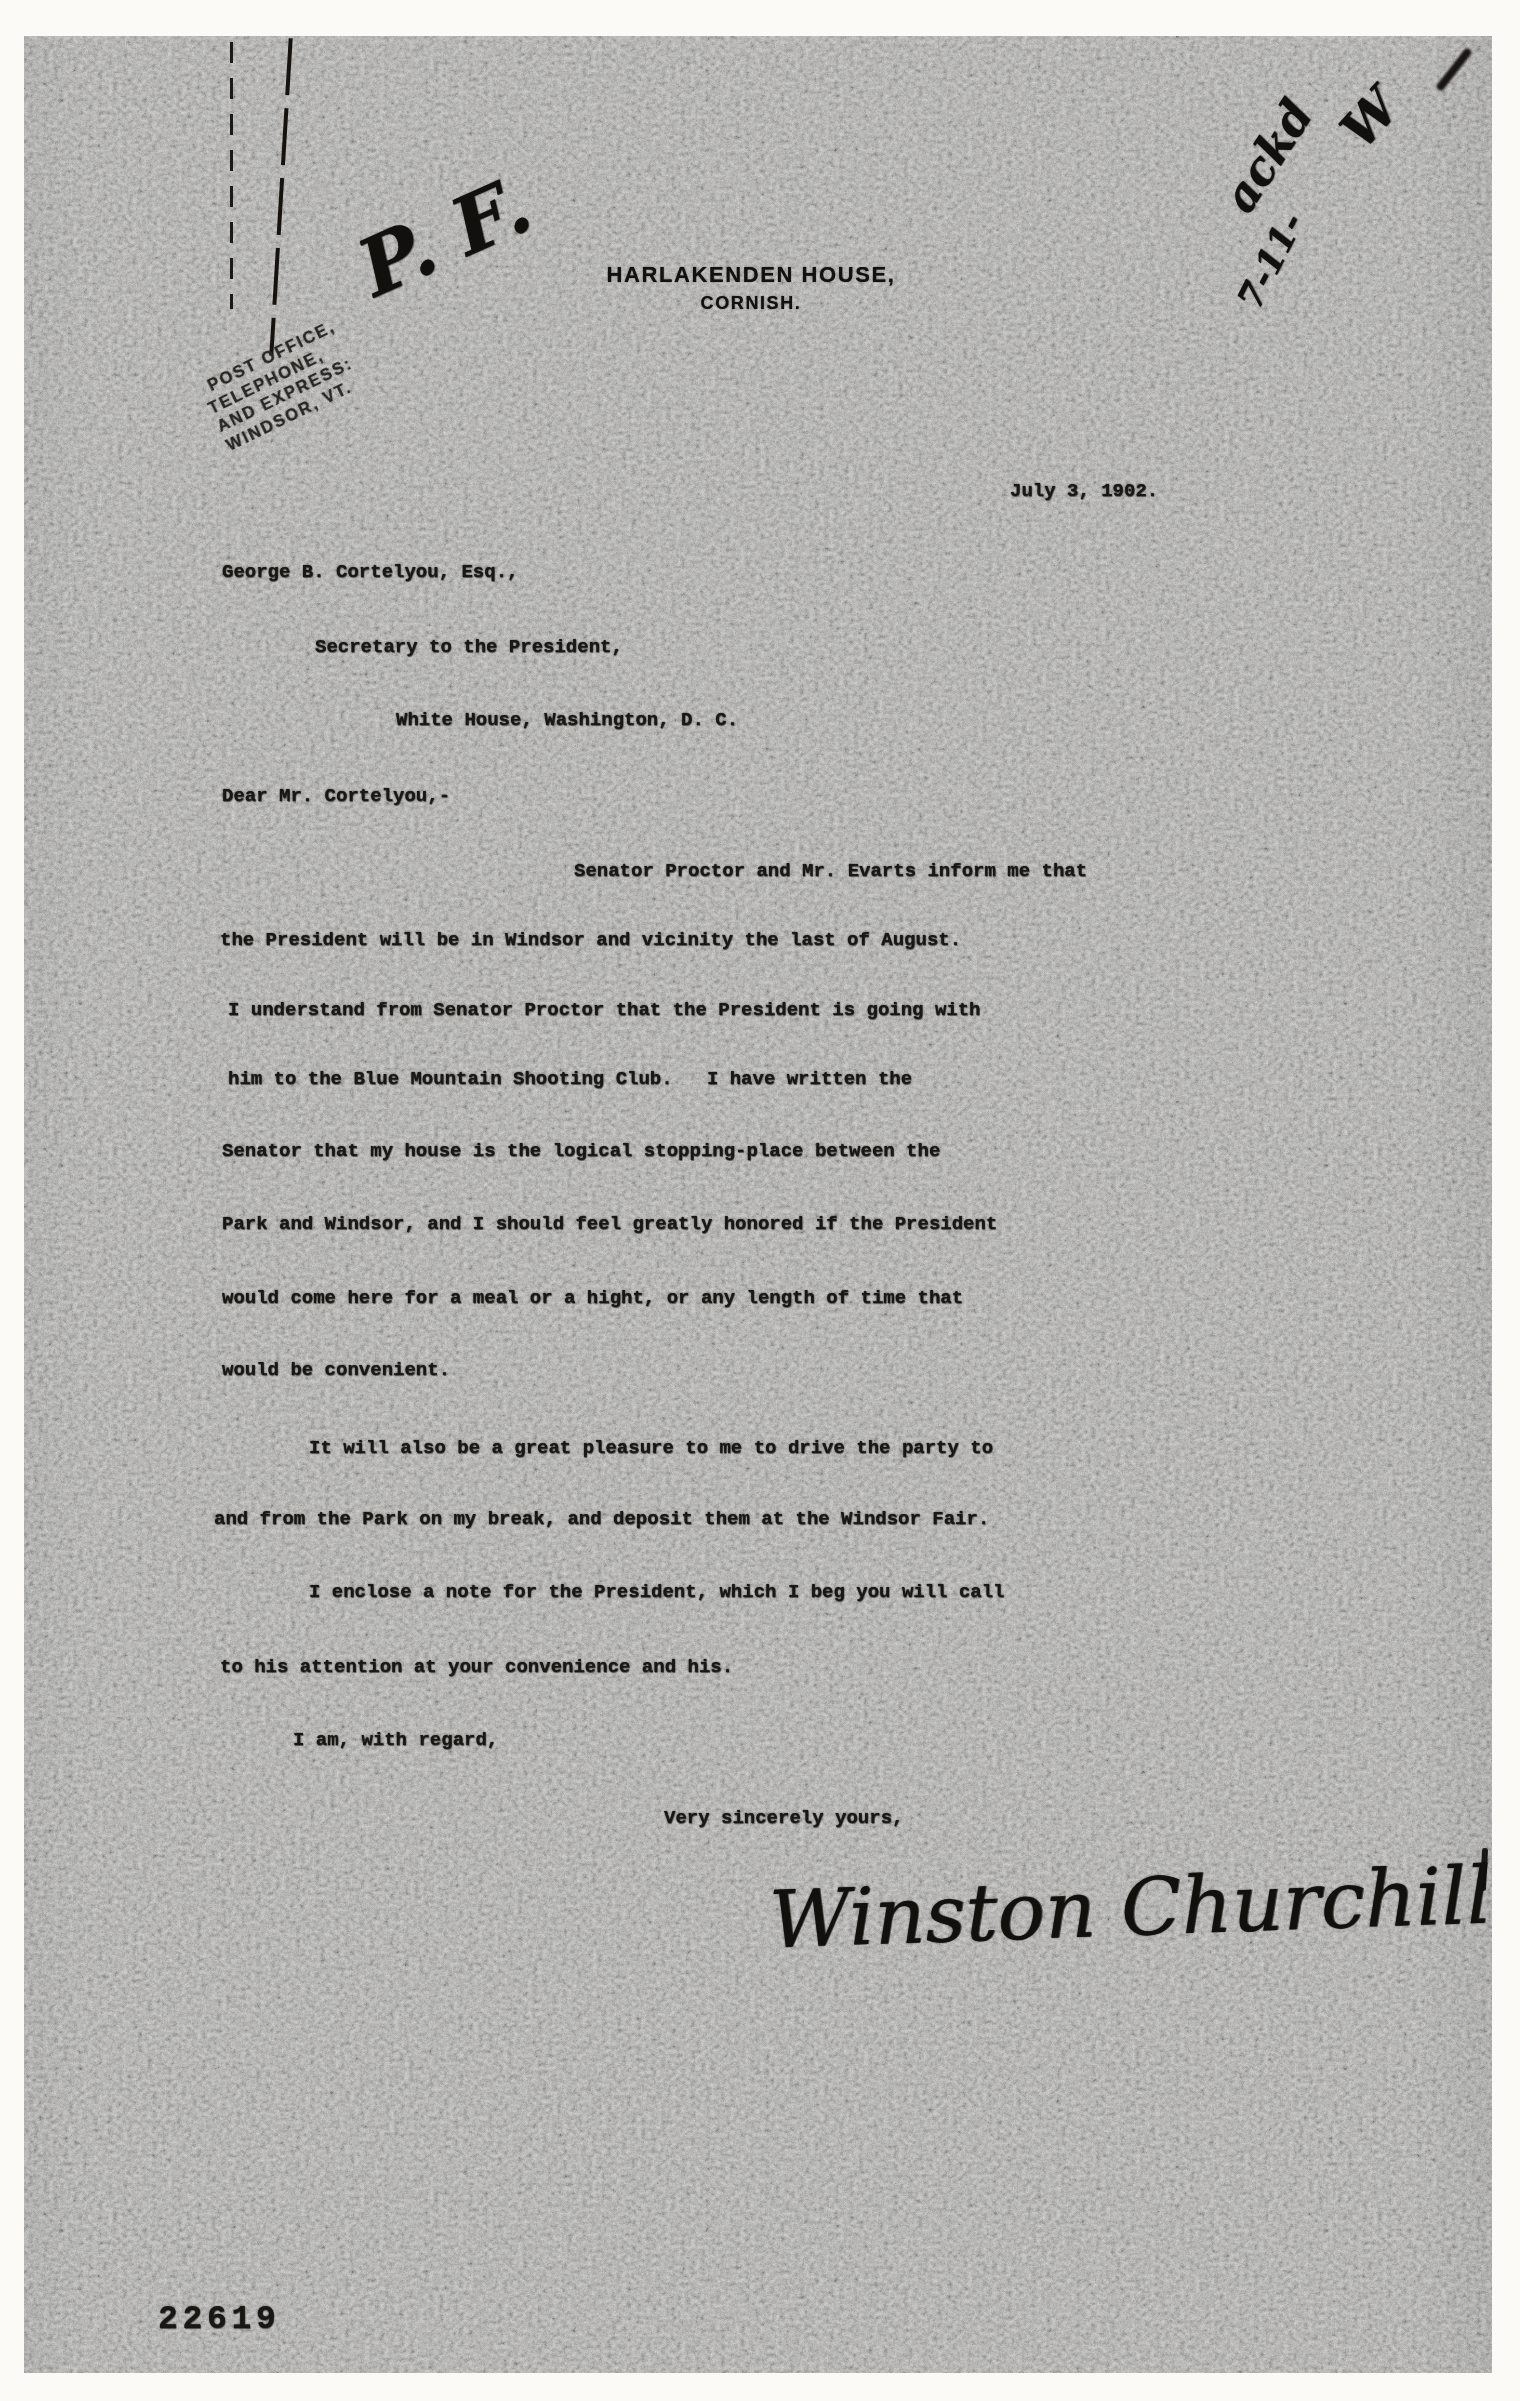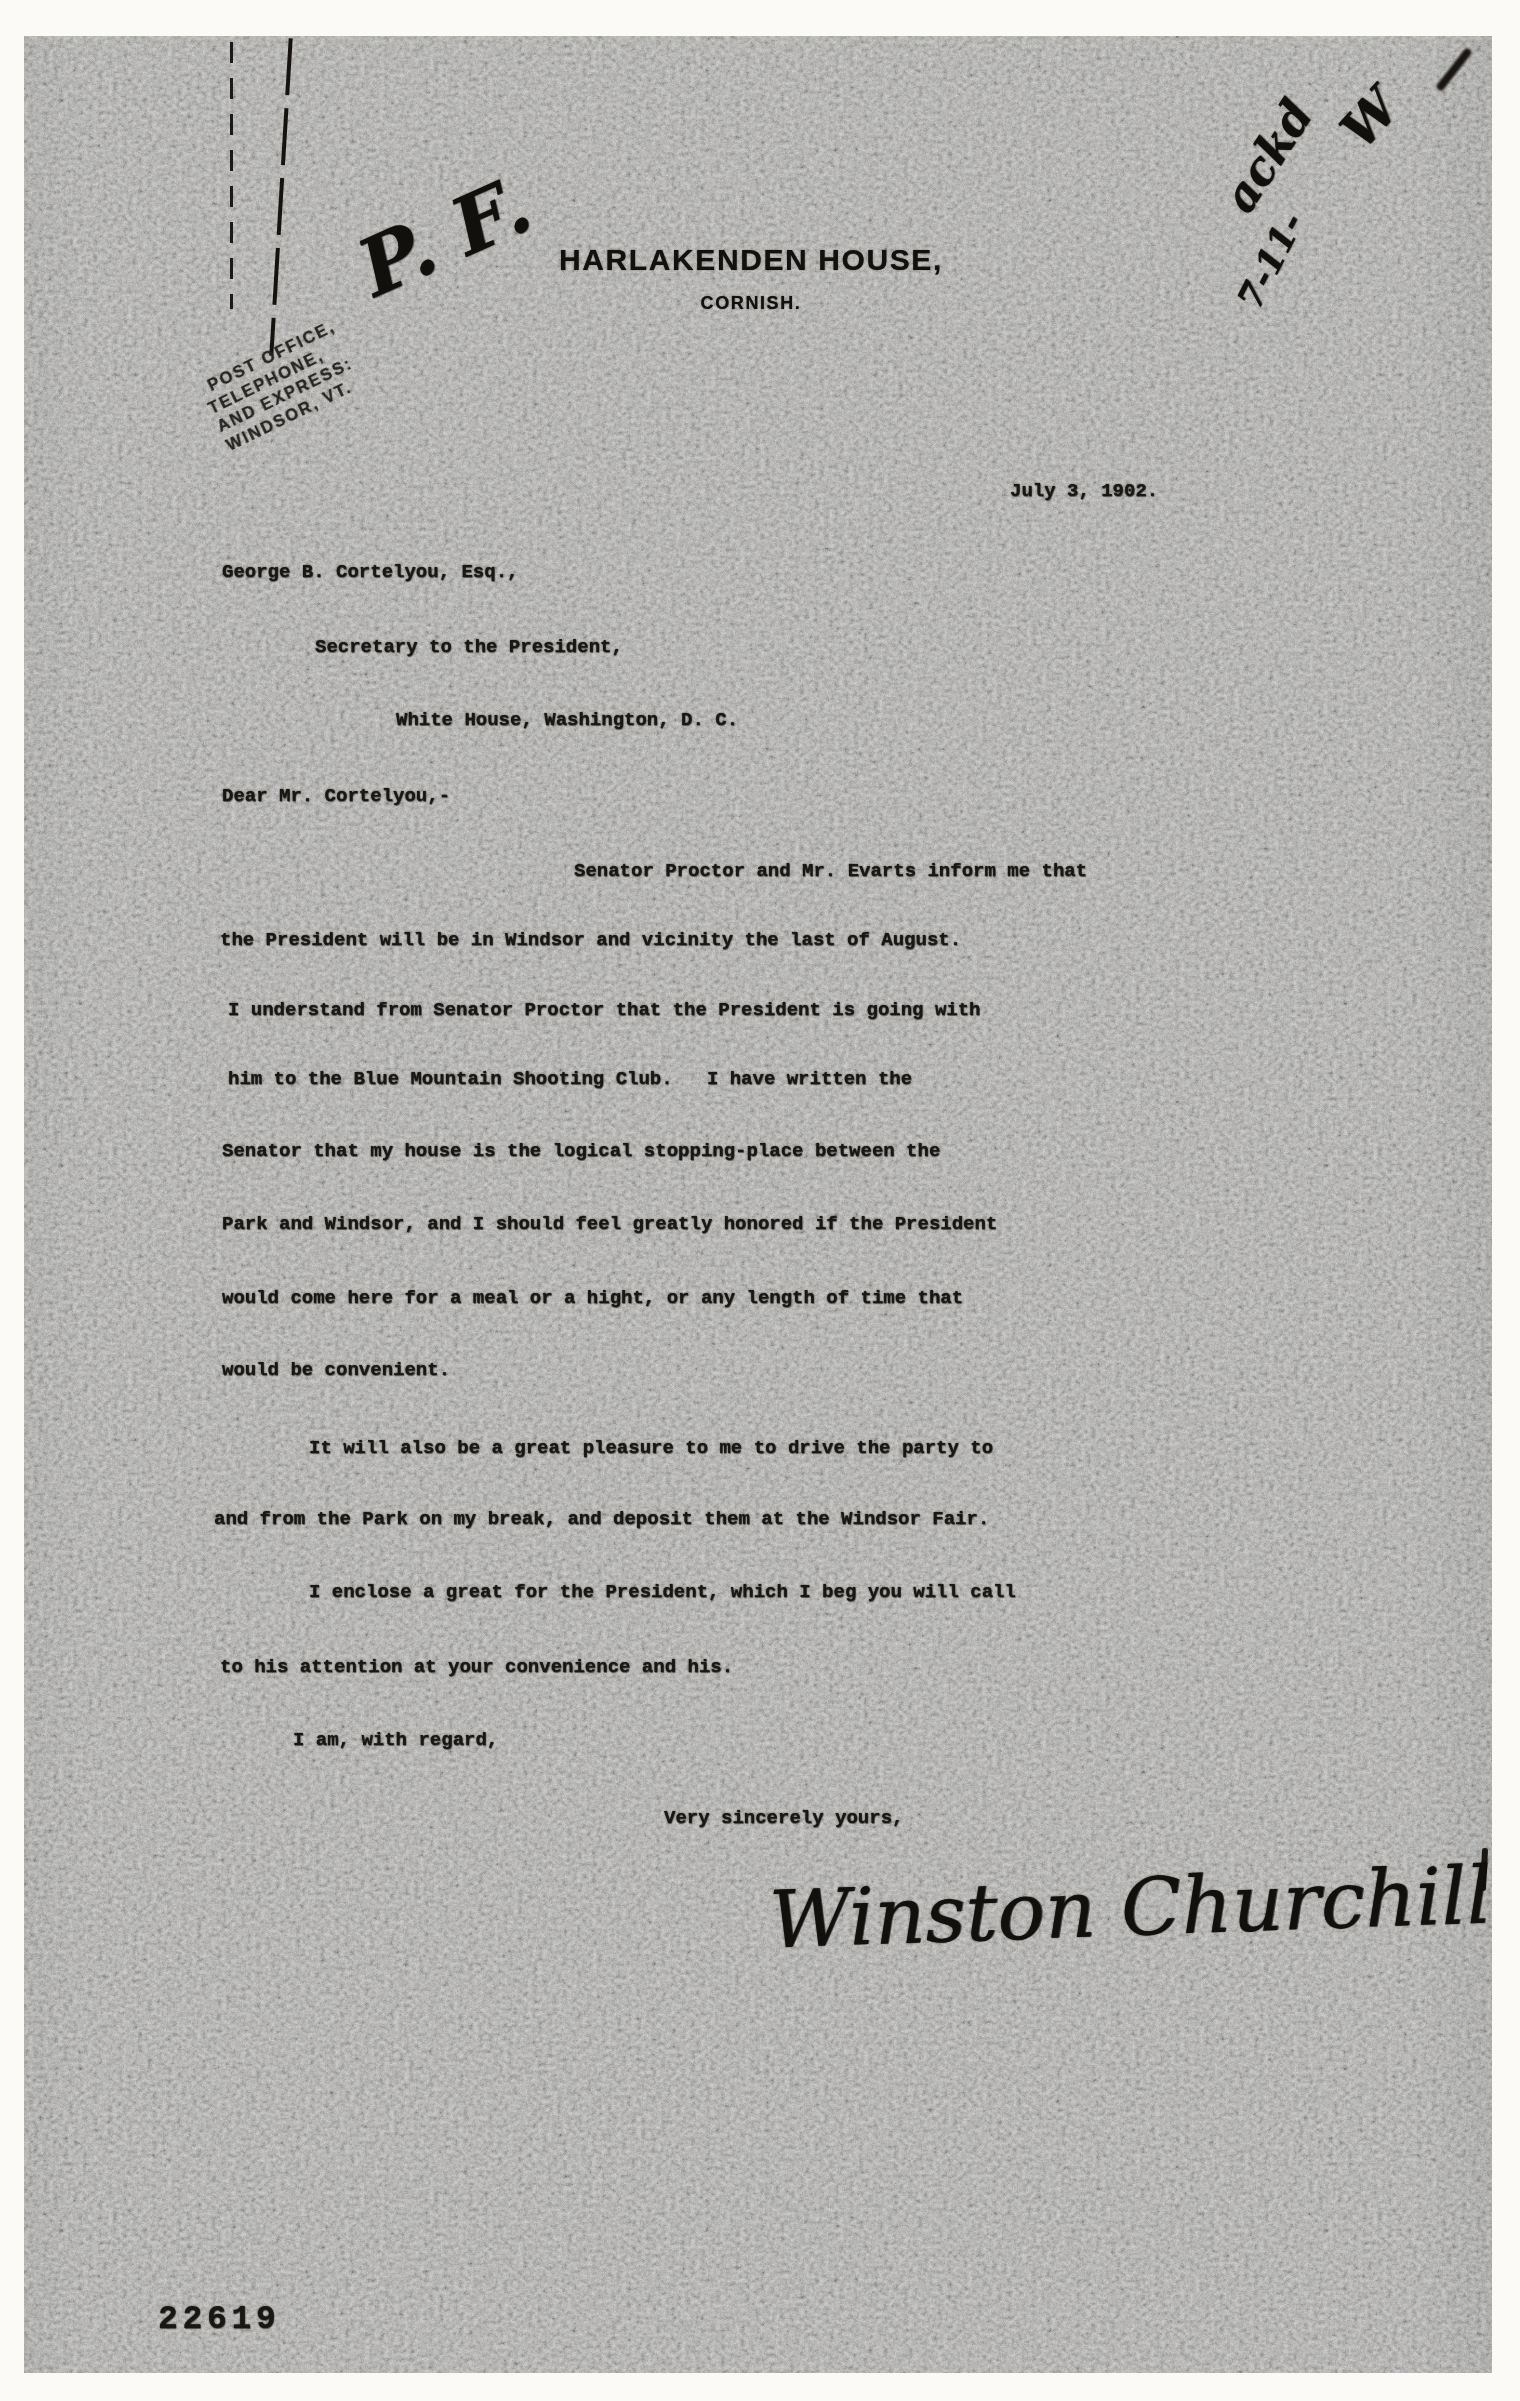--- a/index.html
+++ b/index.html
@@ -34,7 +34,7 @@
     font-family:"Liberation Sans", sans-serif;font-weight:700;color:#13110e;
     text-shadow:0 0 1.2px rgba(15,13,10,.8);
   }
-  .lh1{top:207px;font-size:30px;letter-spacing:1.6px;}
+  .lh1{top:226px;font-size:22px;letter-spacing:1.6px;}
   .lh2{top:257px;font-size:18px;letter-spacing:1.6px;}
   
   .stamp{

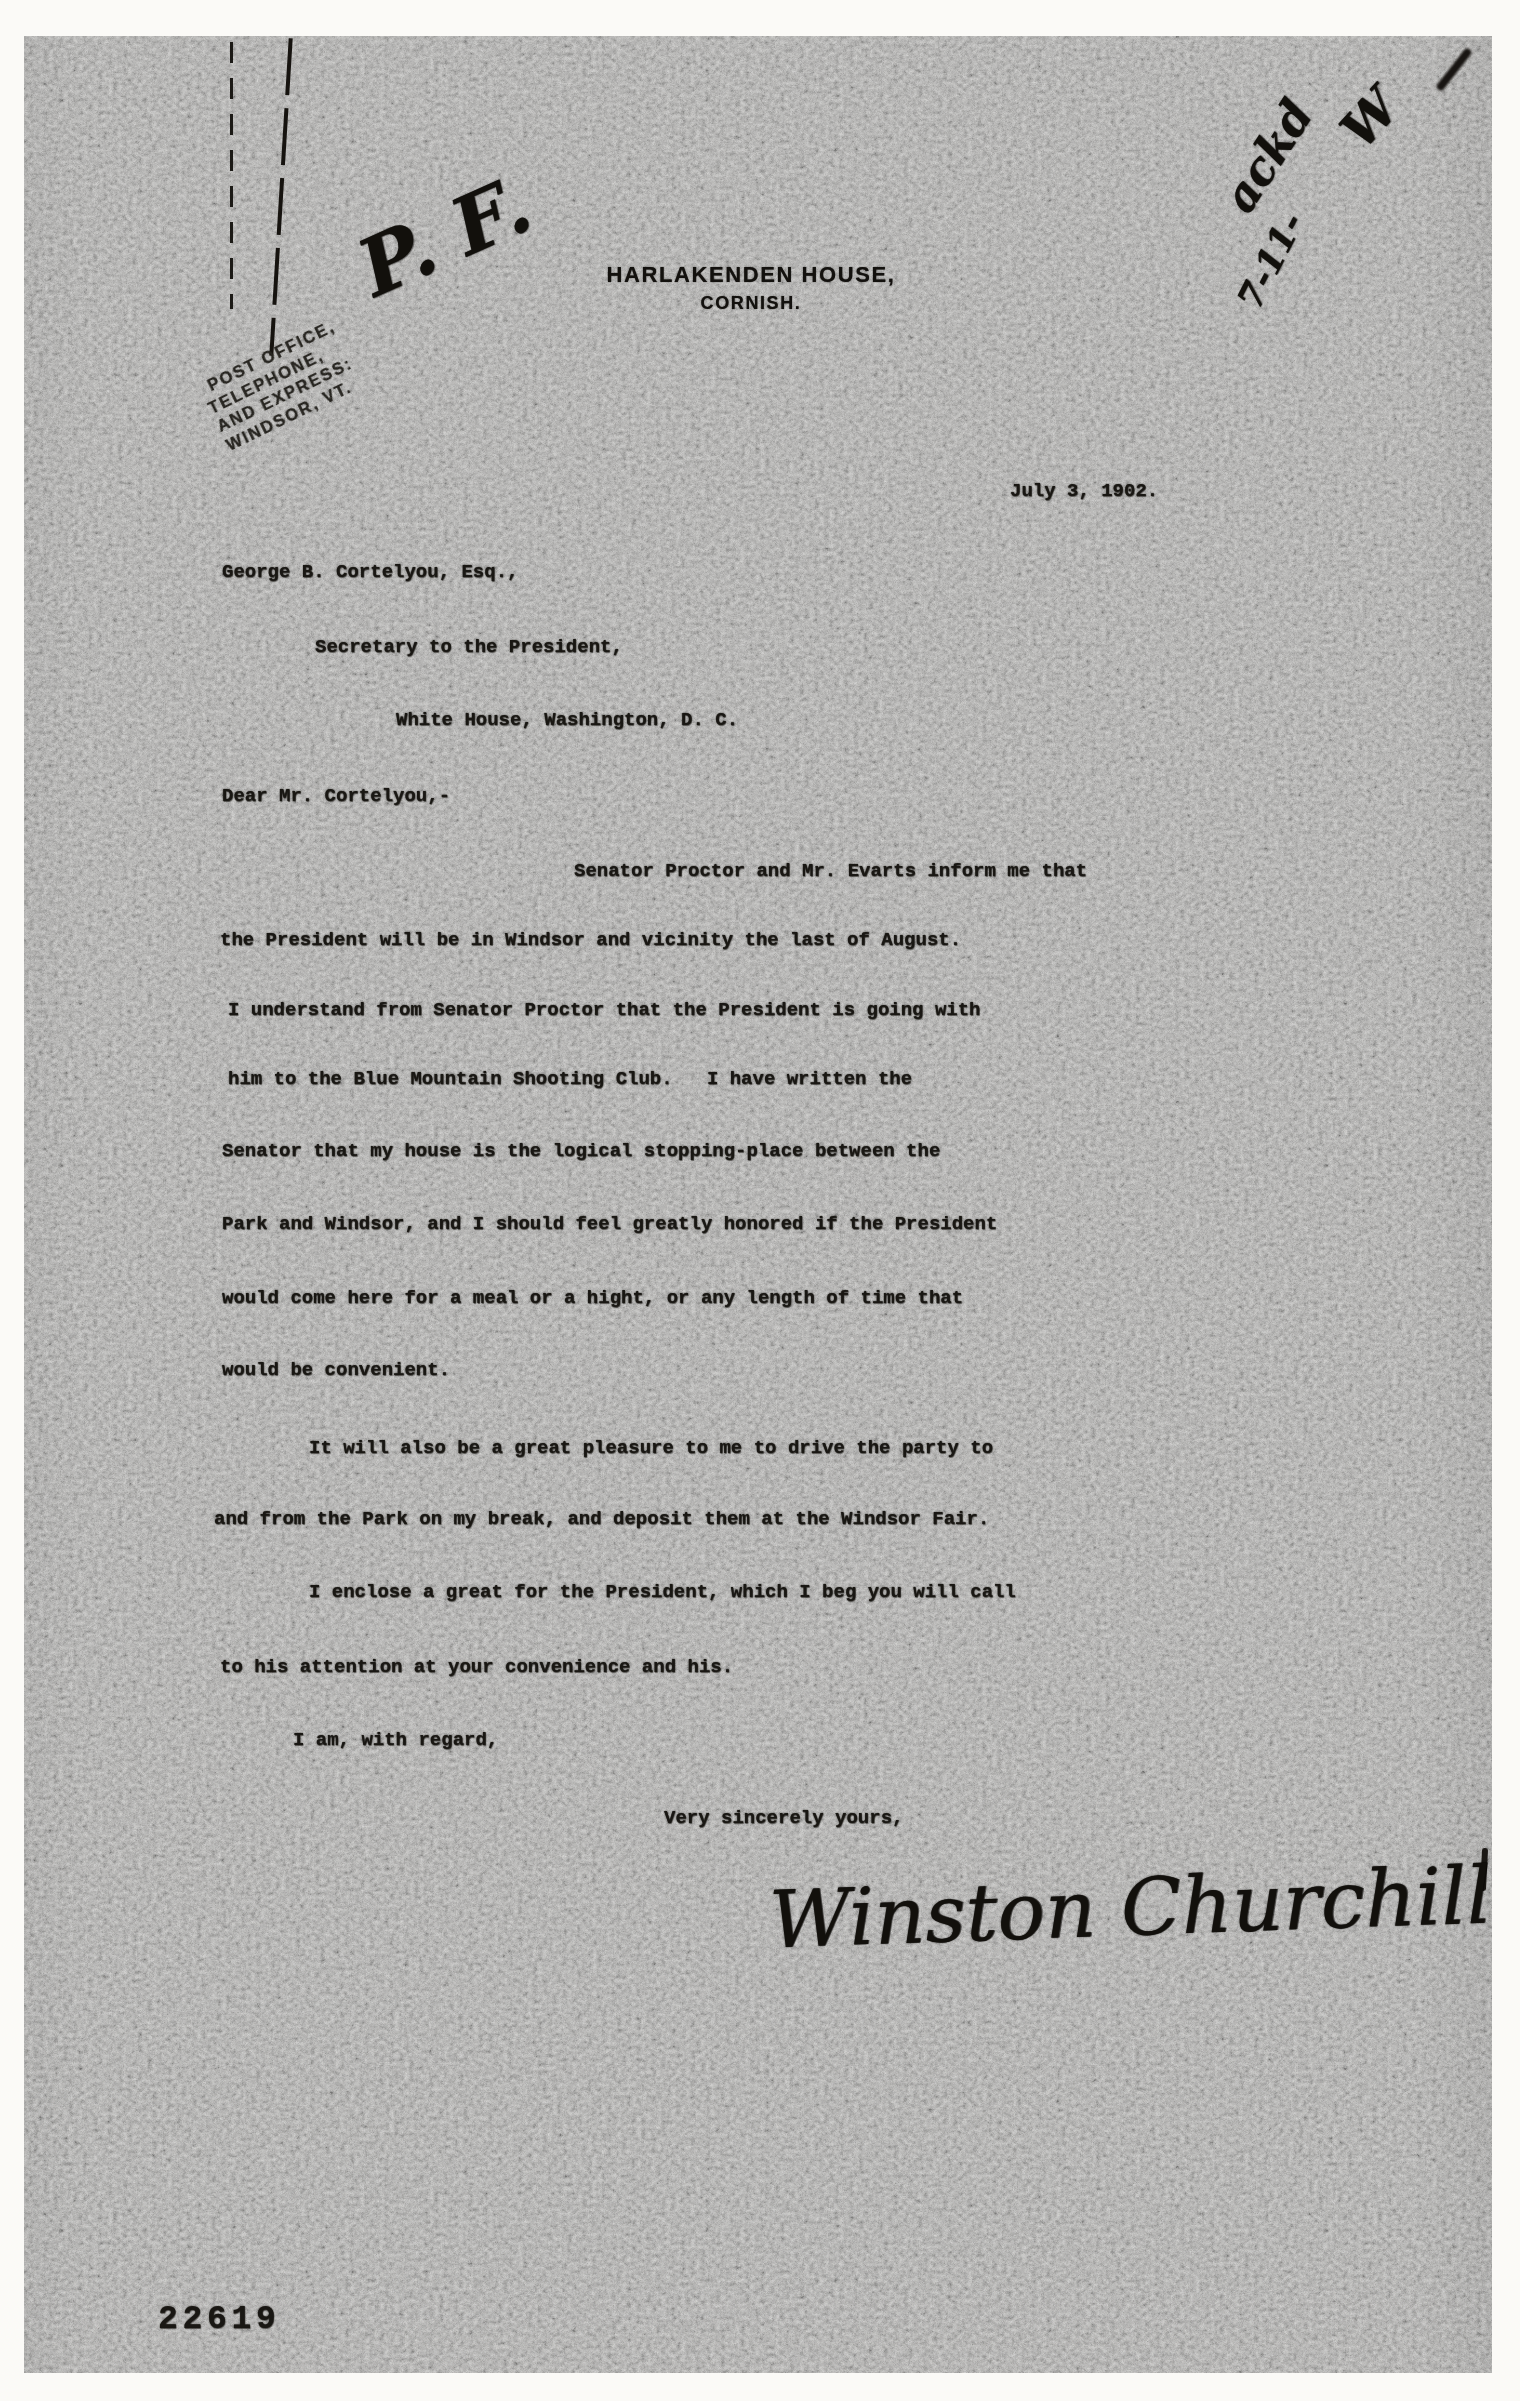--- a/index.html
+++ b/index.html
@@ -154,7 +154,7 @@
   <div class="t" style="left:198px;top:1323px">would be convenient.</div>
   <div class="t" style="left:285px;top:1401px">It will also be a great pleasure to me to drive the party to</div>
   <div class="t" style="left:190px;top:1472px">and from the Park on my break, and deposit them at the Windsor Fair.</div>
-  <div class="t" style="left:285px;top:1545px">I enclose a great for the President, which I beg you will call</div>
+  <div class="t" style="left:285px;top:1545px">I enclose a note for the President, which I beg you will call</div>
   <div class="t" style="left:196px;top:1620px">to his attention at your convenience and his.</div>
   <div class="t" style="left:269px;top:1693px">I am, with regard,</div>
 

